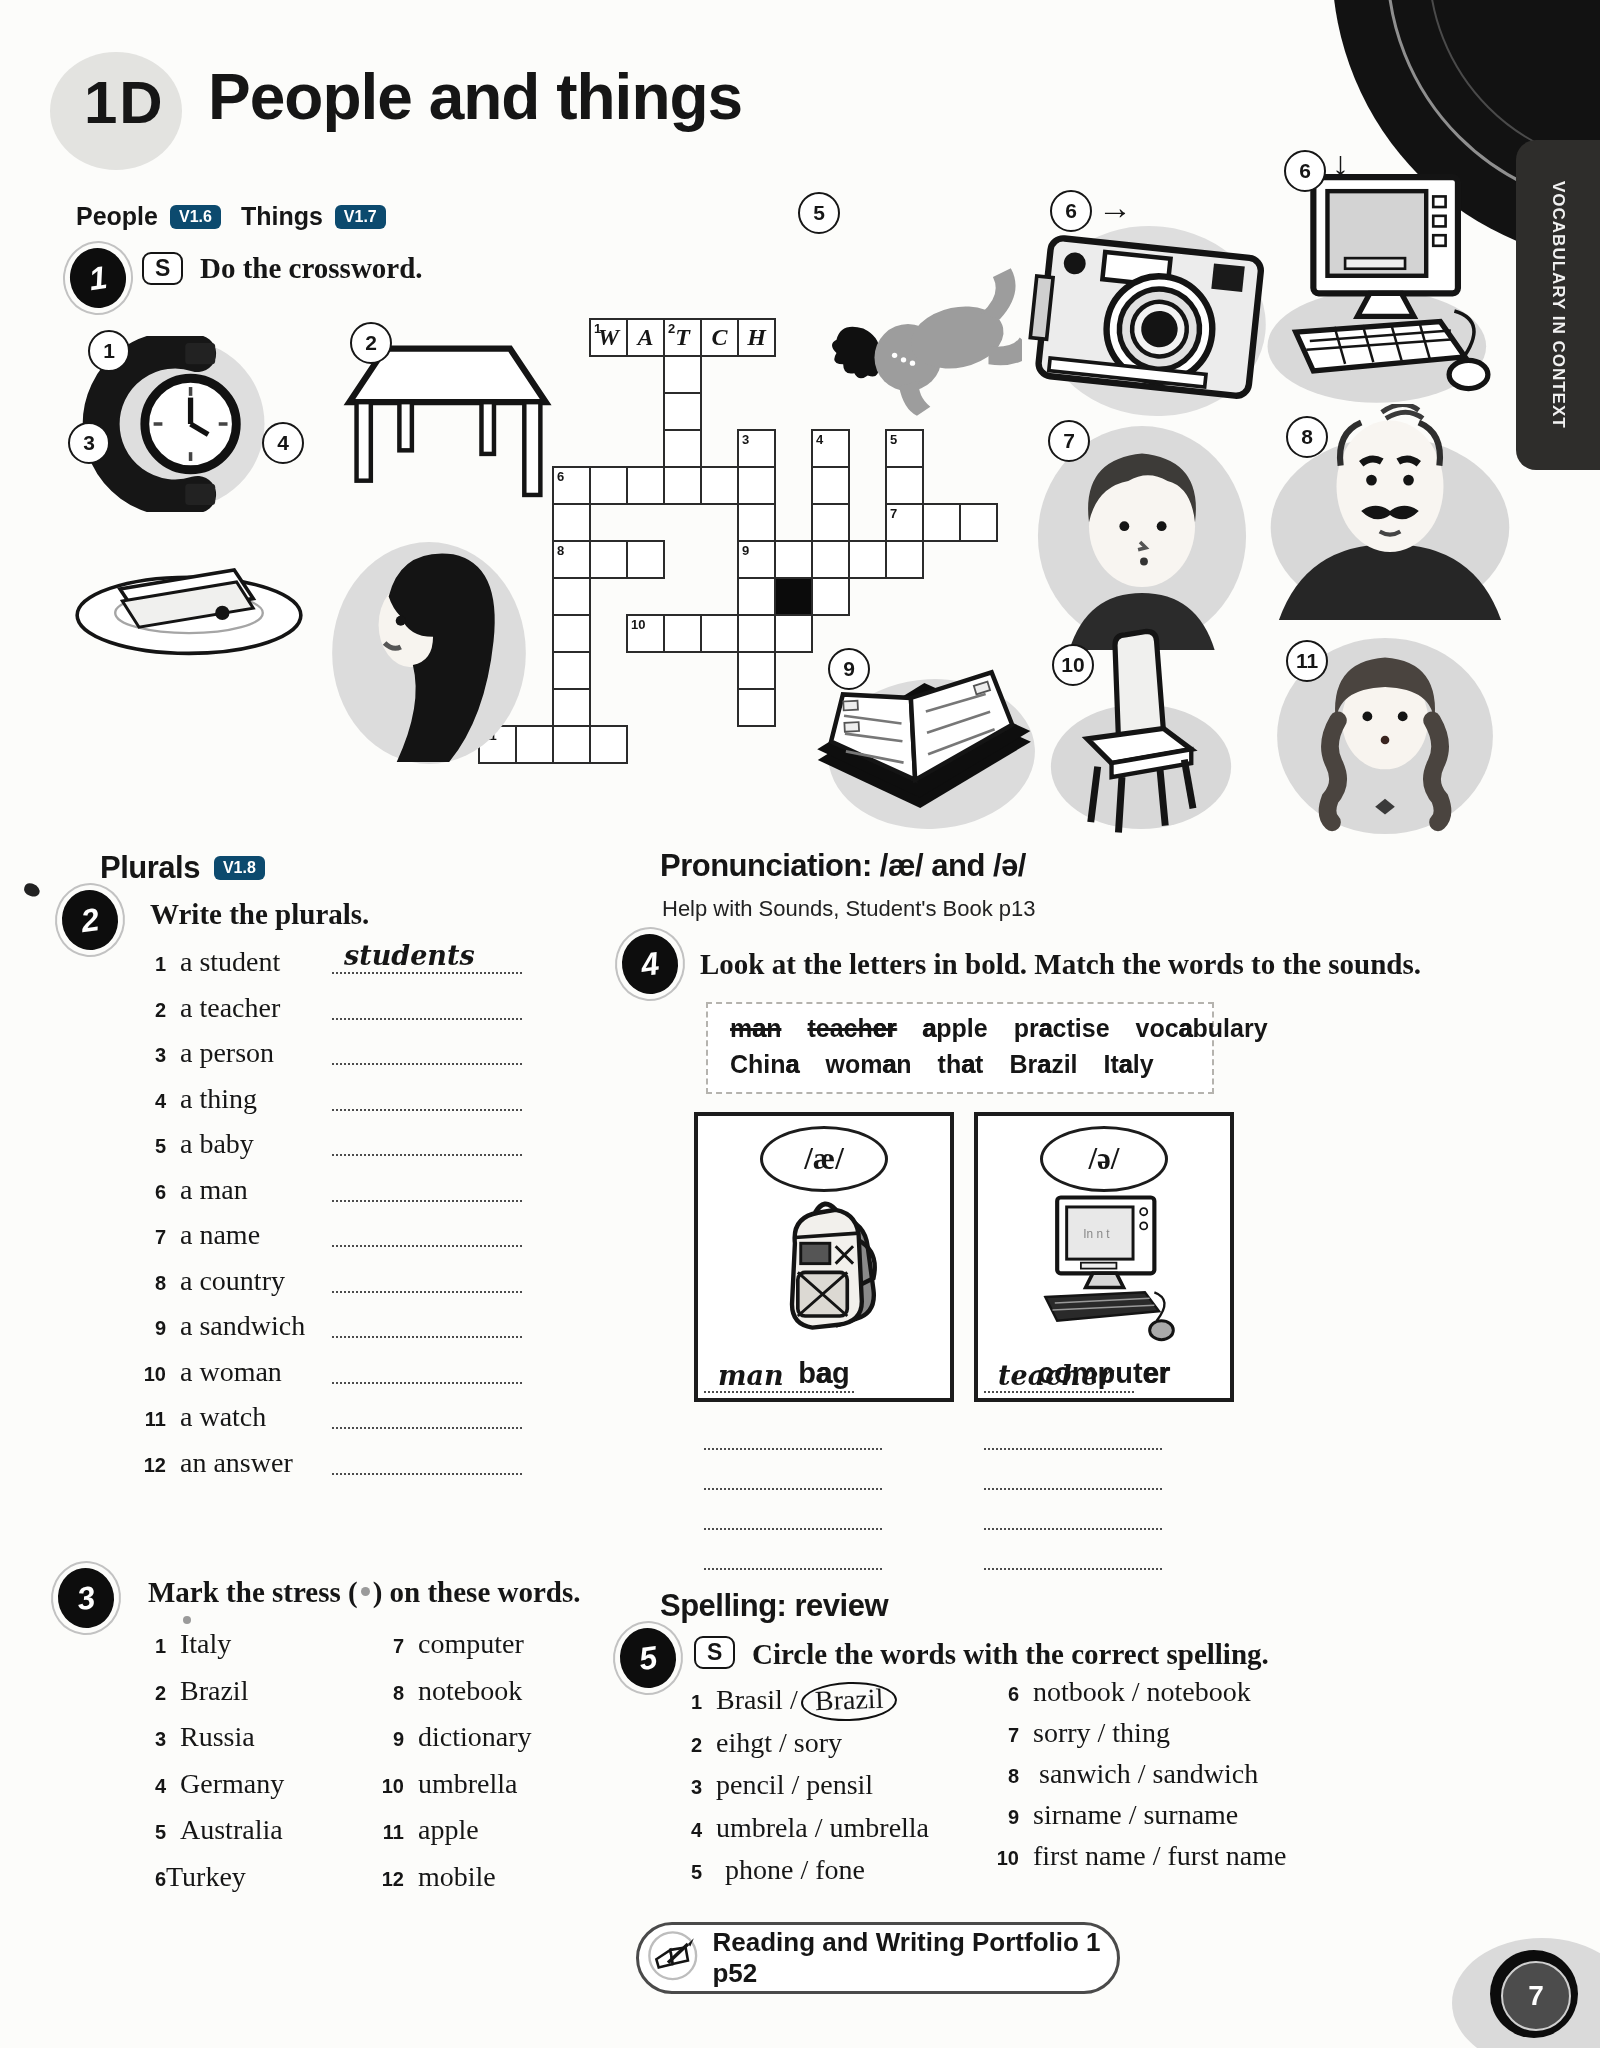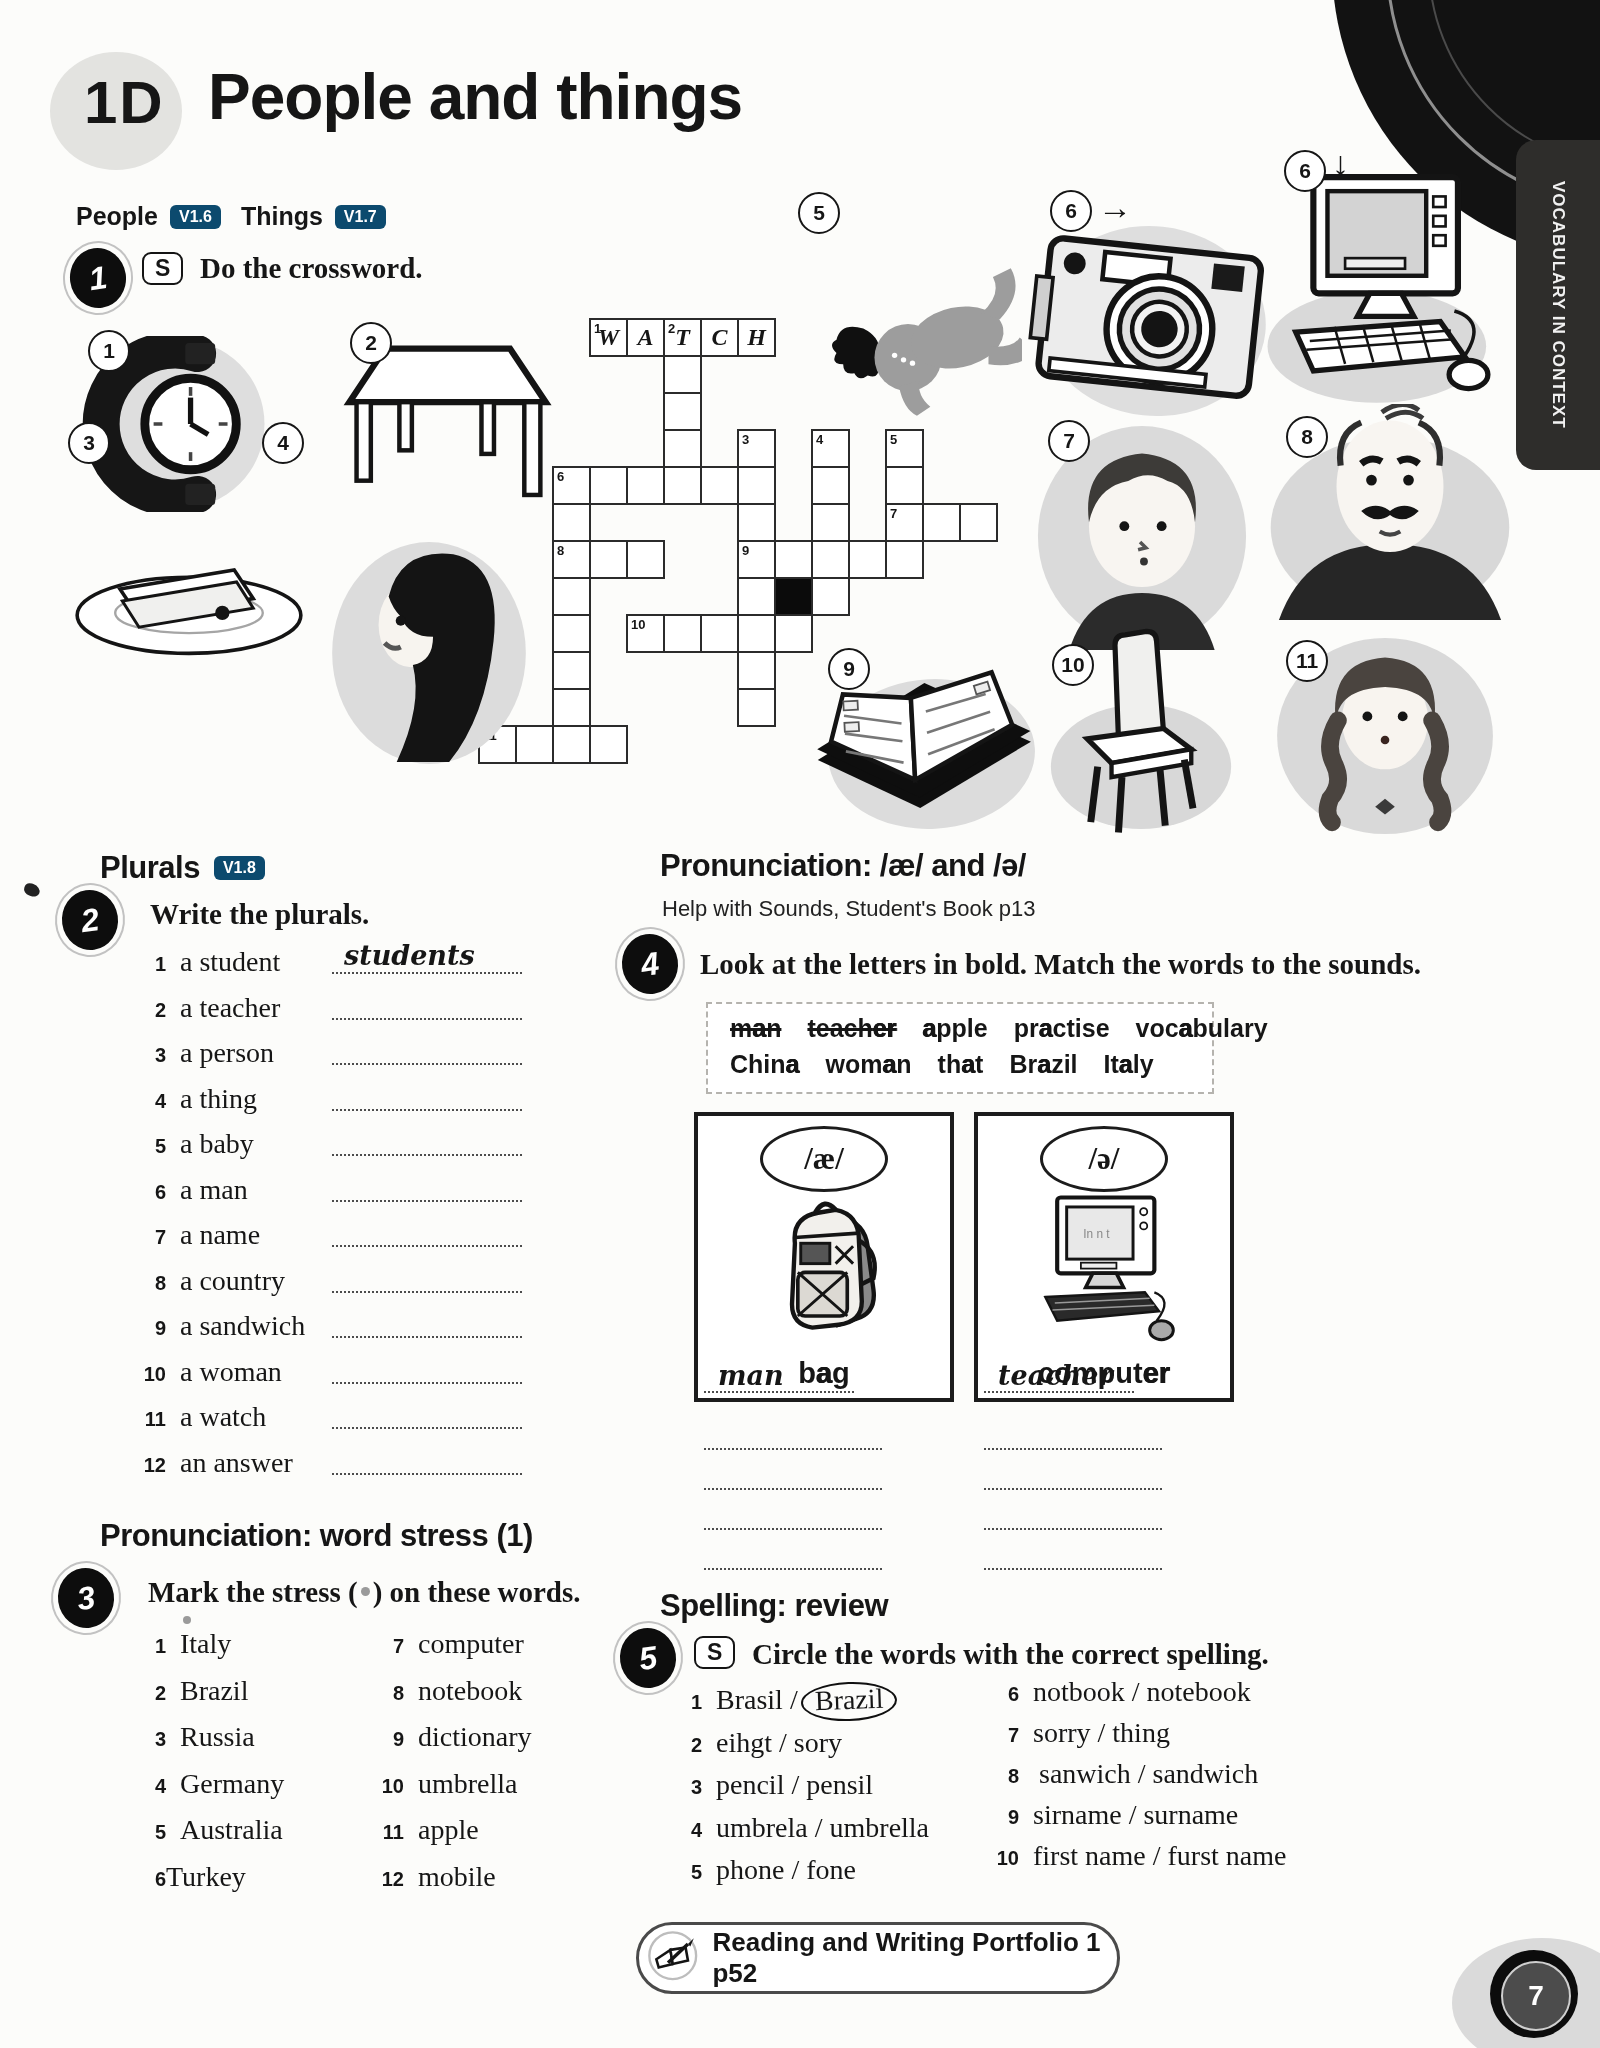--- a/index.html
+++ b/index.html
@@ -394,7 +394,6 @@
       <div style="position: absolute; left: 0px; top: 500.5px; width: 400px; height: 40px;"><span class="li-num">12</span><span class="li-text" style="margin-left:14px;">an answer</span><span class="dotline" style="position:absolute;left:200px;top:26px;width:190px;"></span></div>
     </div>
 
-  <span class="abs h-section" style="left:100px;top:1518px;">Pronunciation: word stress (1)</span>
   <div class="abs ex-oval" style="left:58px;top:1568px;">3</div>
   <span class="abs instr" style="left:148px;top:1576px;">
     <span>Mark the stress (</span><span style="display:inline-block;width:9px;height:9px;border-radius:50%;background:#9a9a9a;vertical-align:6px;margin:0 3px;"></span><span>) on these words.</span>

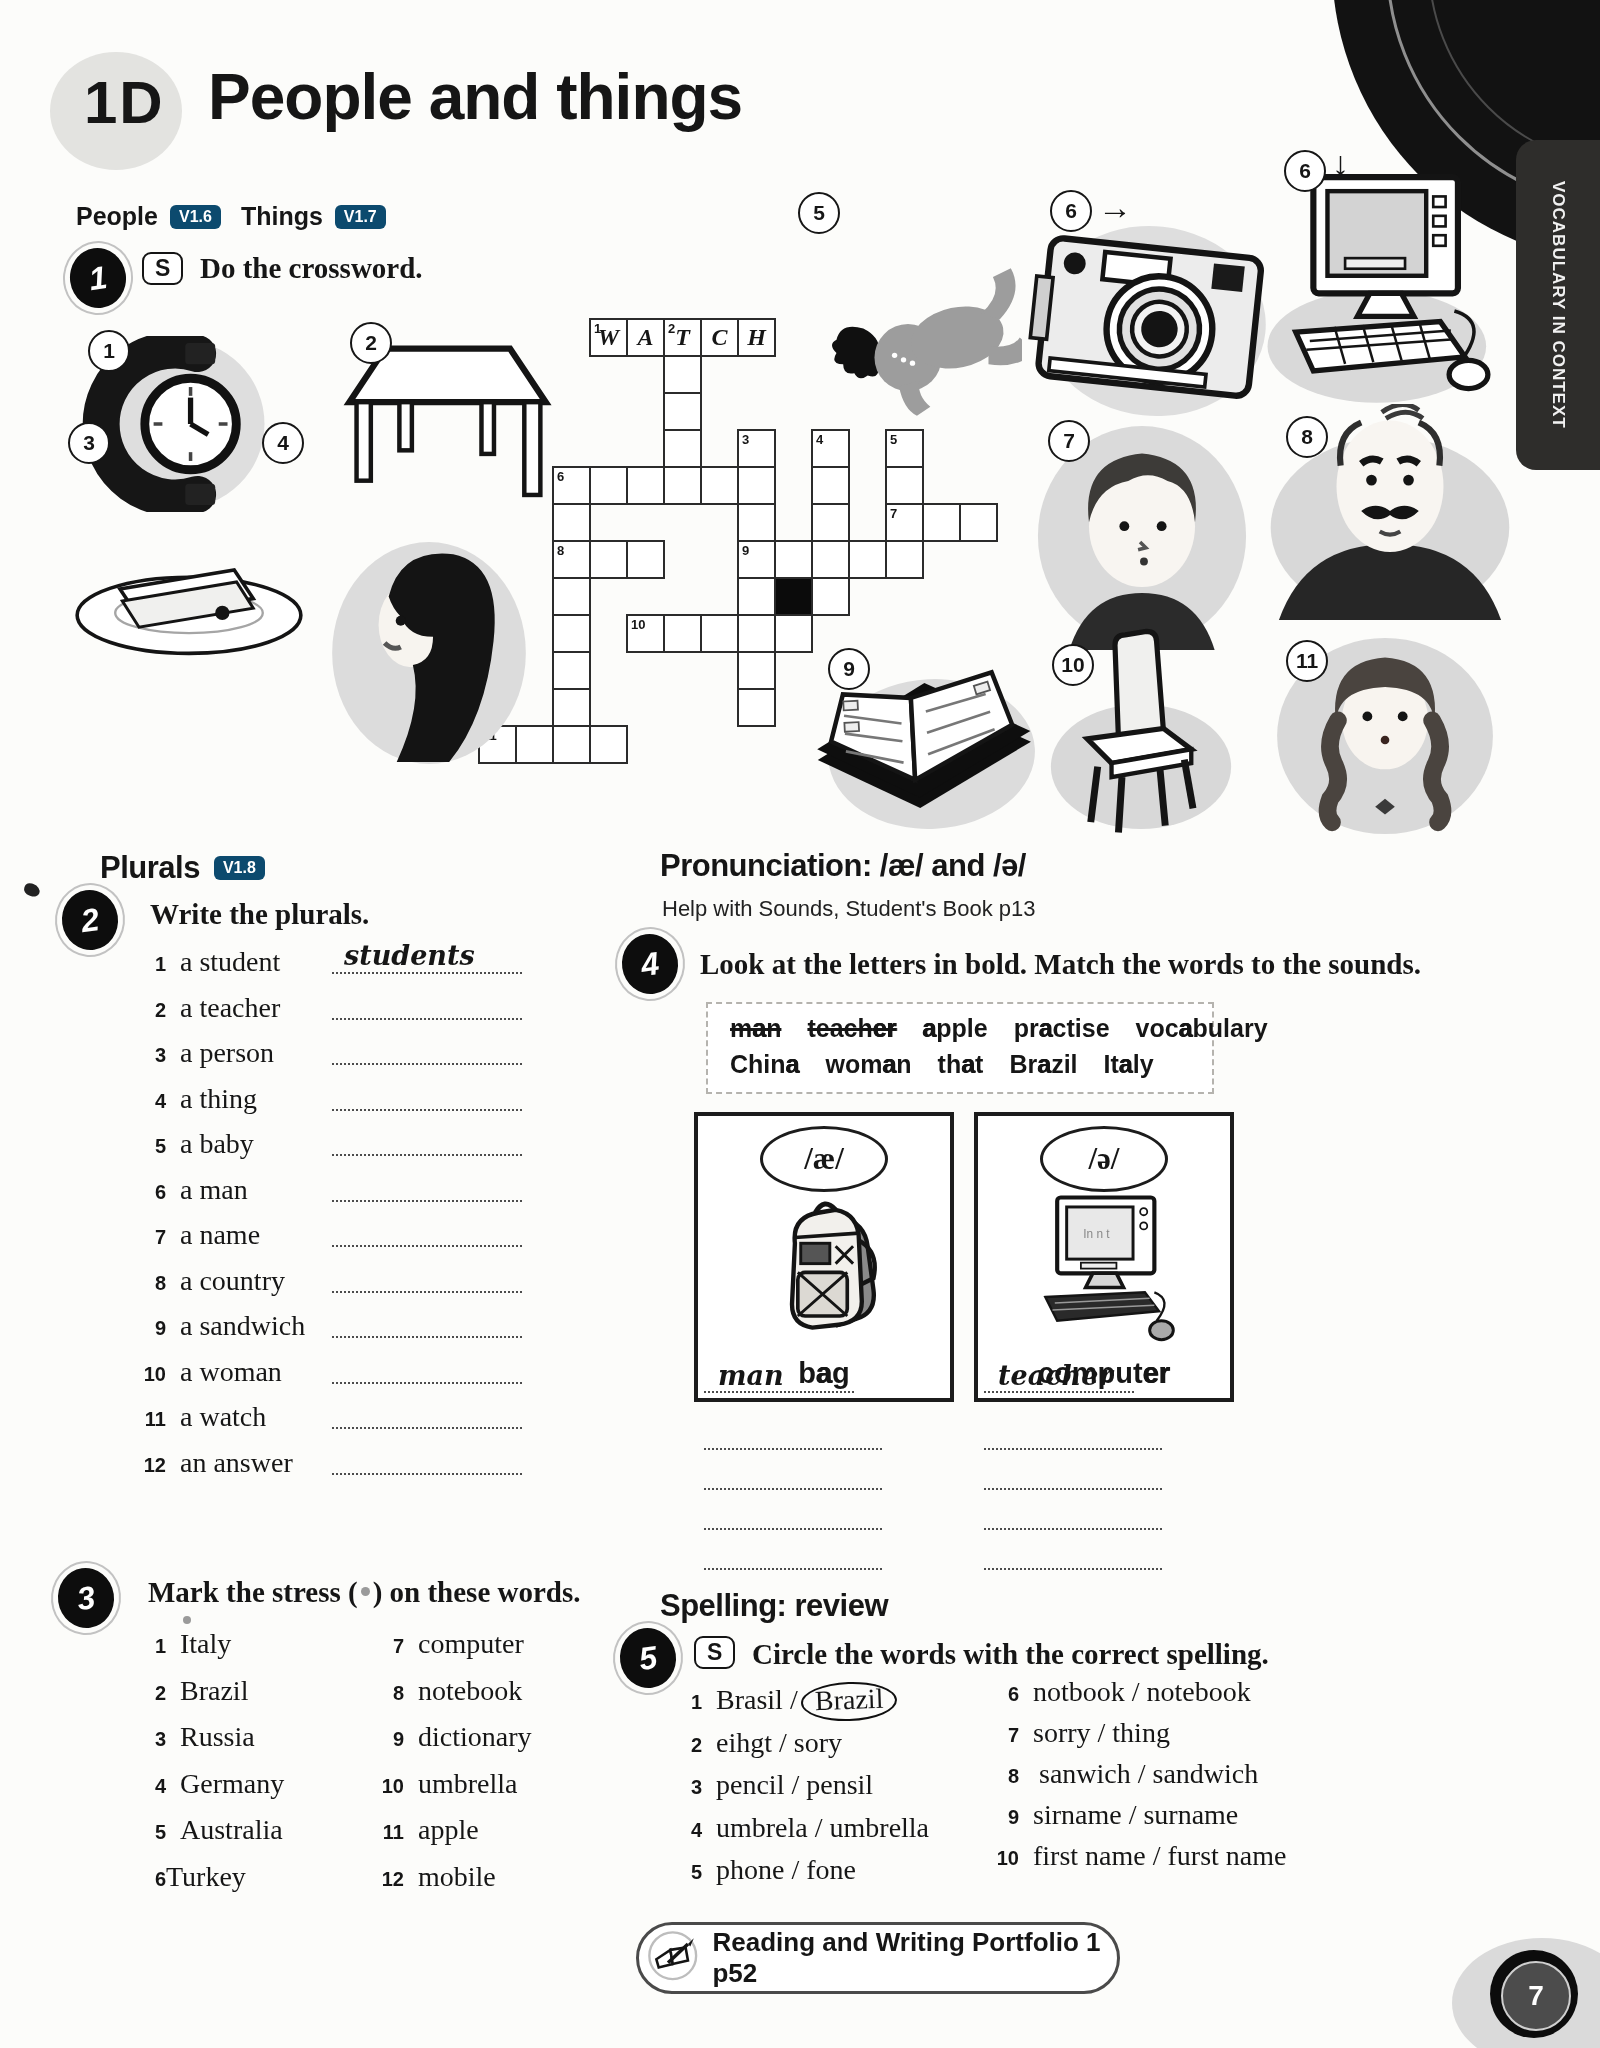--- a/index.html
+++ b/index.html
@@ -494,7 +494,7 @@
       <div style="position: absolute; left: 0px; top: 42.5px; white-space: nowrap;"><span class="li-num">2</span><span class="sp-text" style="margin-left:14px;"><span>eihgt</span> / <span>sory</span></span></div>
       <div style="position: absolute; left: 0px; top: 85px; white-space: nowrap;"><span class="li-num">3</span><span class="sp-text" style="margin-left:14px;"><span>pencil</span> / <span>pensil</span></span></div>
       <div style="position: absolute; left: 0px; top: 127.5px; white-space: nowrap;"><span class="li-num">4</span><span class="sp-text" style="margin-left:14px;"><span>umbrela</span> / <span>umbrella</span></span></div>
-      <div style="position: absolute; left: 0px; top: 170px; white-space: nowrap;"><span class="li-num">5</span><span class="sp-text" style="margin-left:14px;"><span>phone</span> / <span>fone</span></span></div>
+      <div style="position: absolute; left: 0px; top: 170px; white-space: nowrap;"><span class="li-num">5</span><span class="sp-text" style="margin-left:23px;"><span>phone</span> / <span>fone</span></span></div>
     </div>
   <div class="abs" id="spelling-right" style="position: absolute; left: 985px; top: 1676px;">
       <div style="position: absolute; left: 0px; top: 0px; white-space: nowrap;"><span class="li-num">6</span><span class="sp-text" style="margin-left:14px;"><span>notbook</span> / <span>notebook</span></span></div>

